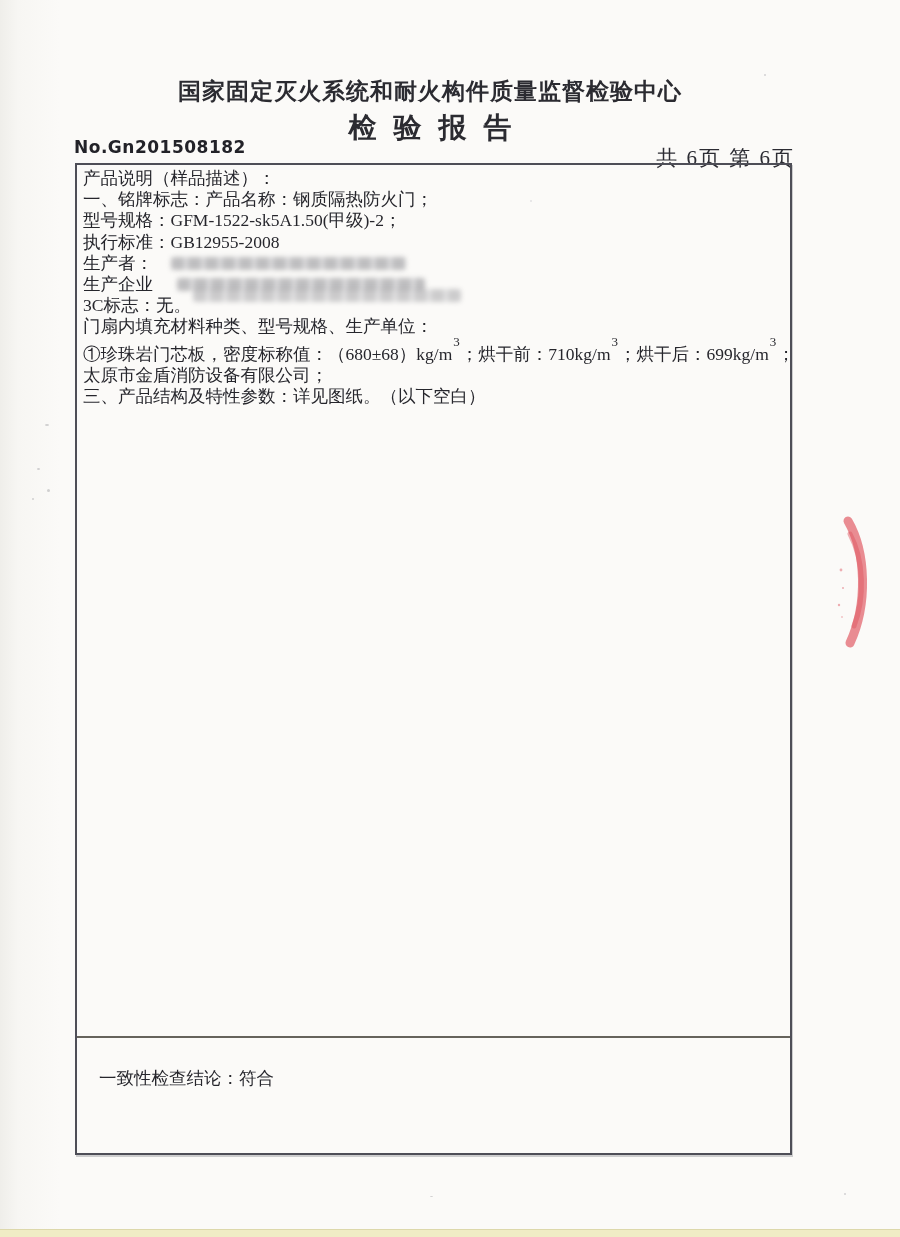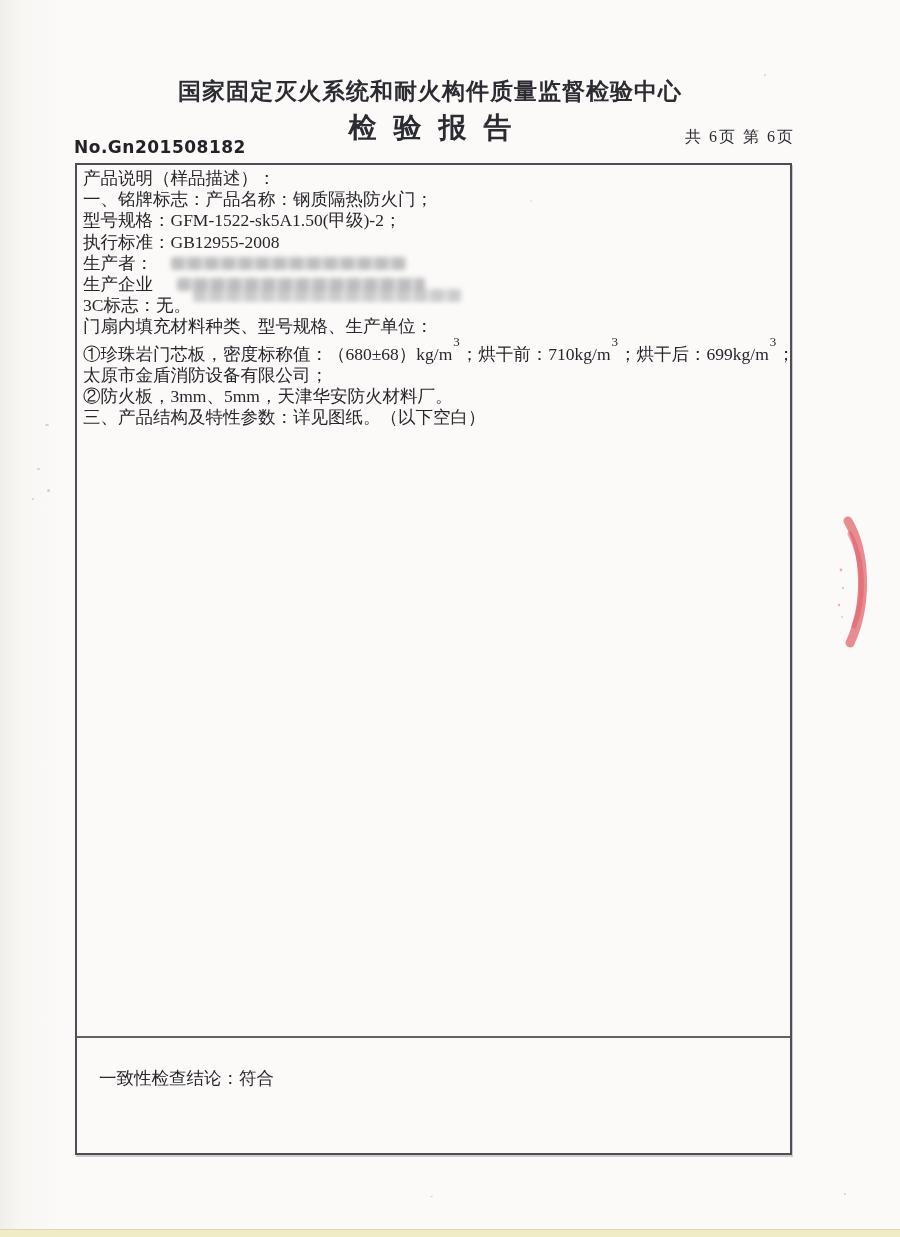--- a/index.html
+++ b/index.html
@@ -40,9 +40,9 @@
     color: #222228;
   }
   .page-info {
-    position: absolute; top: 127px; left: 595px; width: 200px;
+    position: absolute; top: 144px; left: 595px; width: 200px;
     text-align: right;
-    font-size: 16px; letter-spacing: 2px;
+    font-size: 21px; letter-spacing: 2px;
     color: #2c2c33;
   }
   

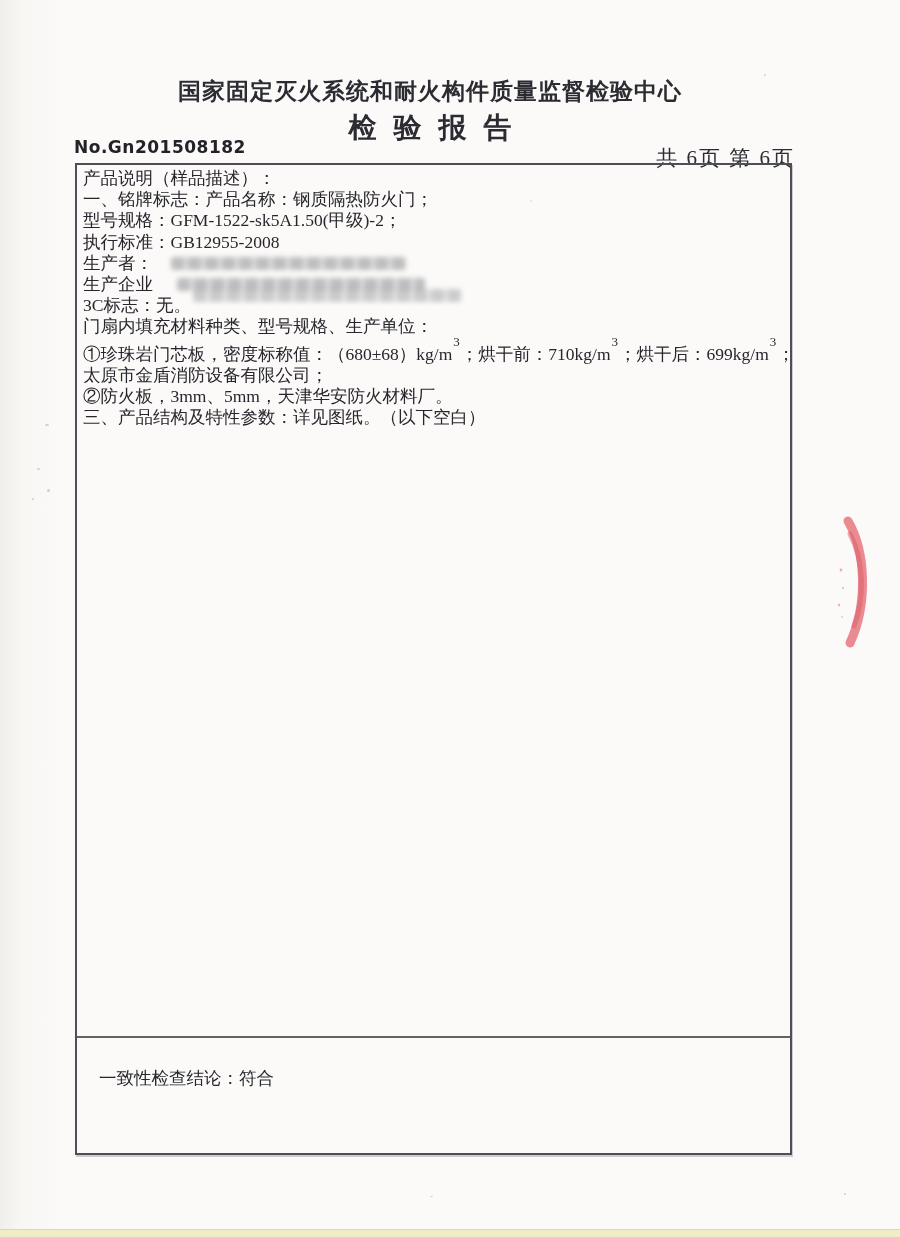--- a/index.html
+++ b/index.html
@@ -137,7 +137,6 @@
       </div>
 
       <div class="line">太原市金盾消防设备有限公司；</div>
-      <div class="line">②防火板，3mm、5mm，天津华安防火材料厂。</div>
       <div class="line">三、产品结构及特性参数：详见图纸。（以下空白）</div>
     </div>
 

